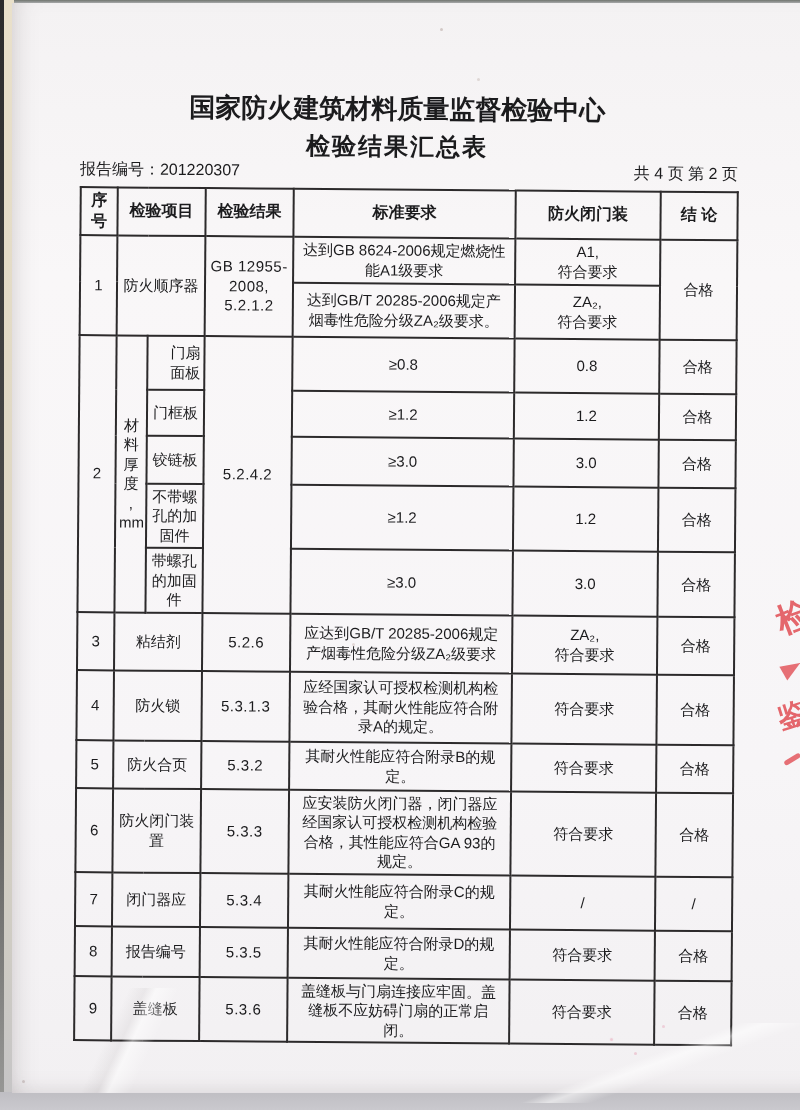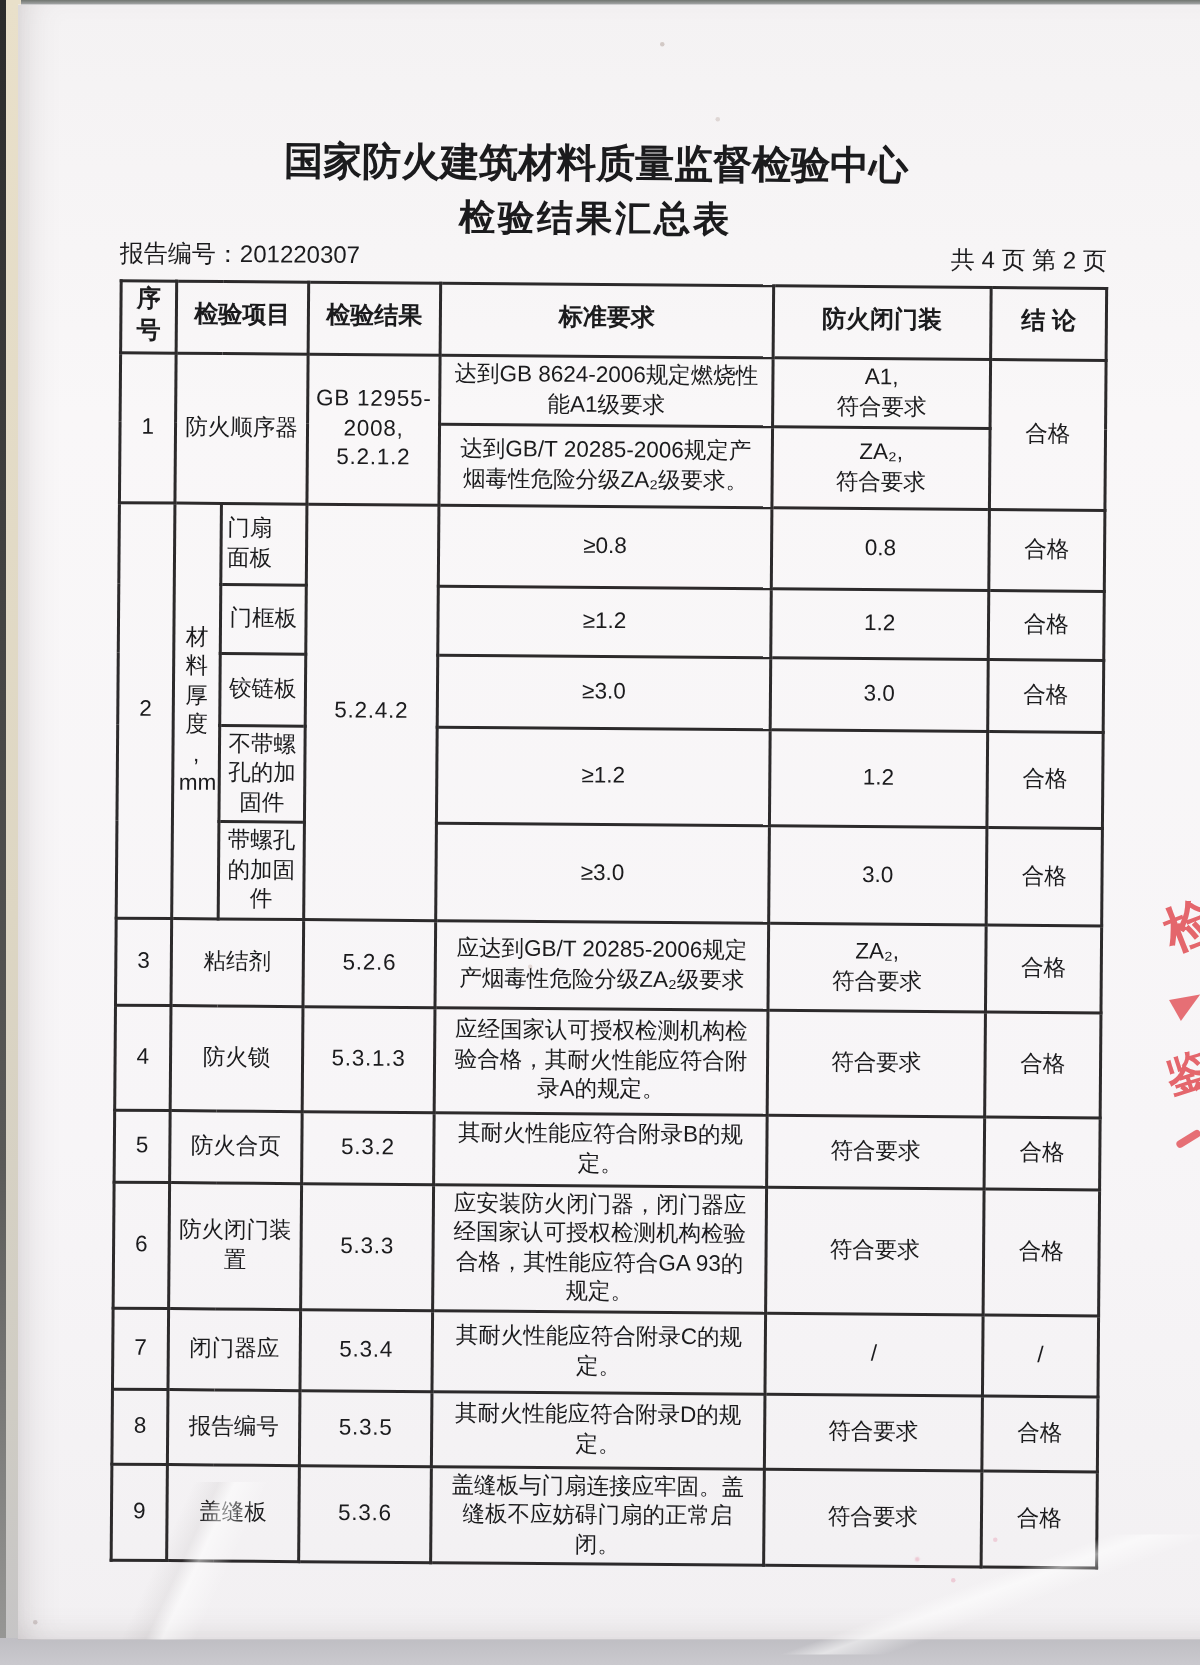--- a/index.html
+++ b/index.html
@@ -51,7 +51,7 @@
   table.report th{font-weight:700;font-size:16px;}
   td.al{text-align:left;padding-left:7px;padding-right:5px;}
   td.name{font-size:14px;line-height:1.25;text-align:left;padding-left:5px;}
-  td.name.ctr{text-align:left;}
+  td.name.ctr{text-align:right;}
   td.vlabel{font-size:15px;line-height:1.5;}
   td.clause{letter-spacing:.5px;}
 

